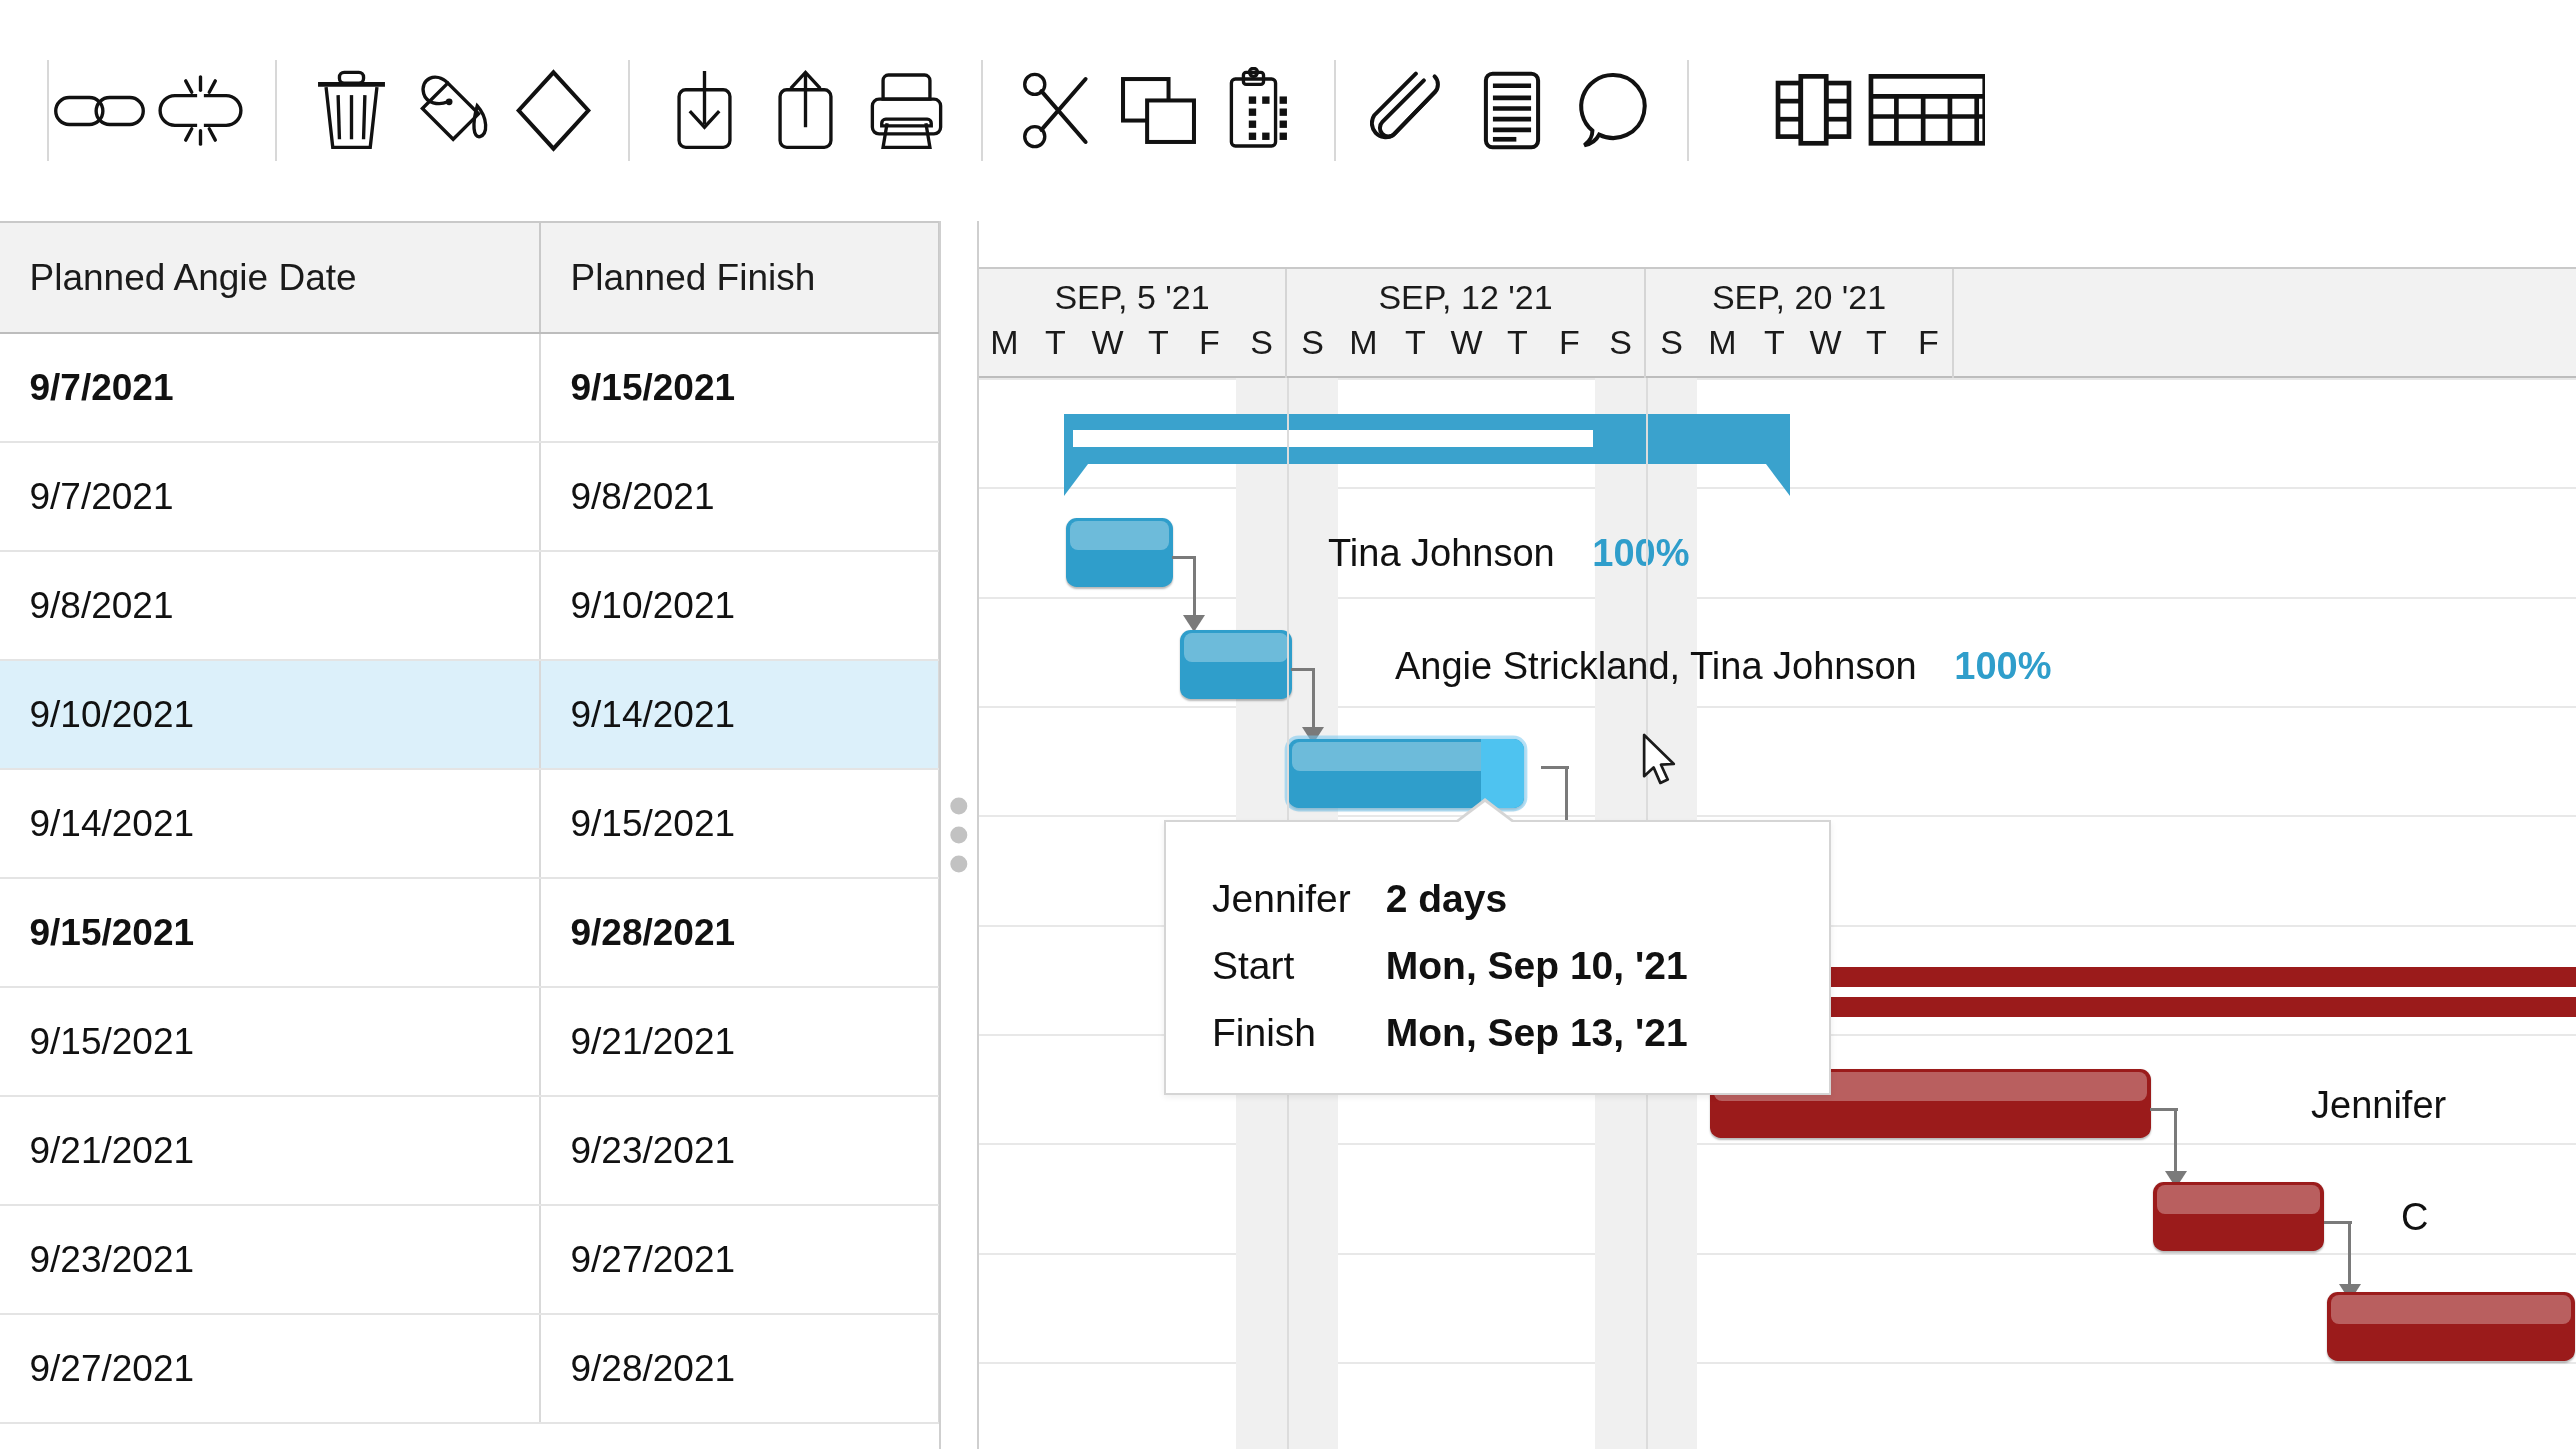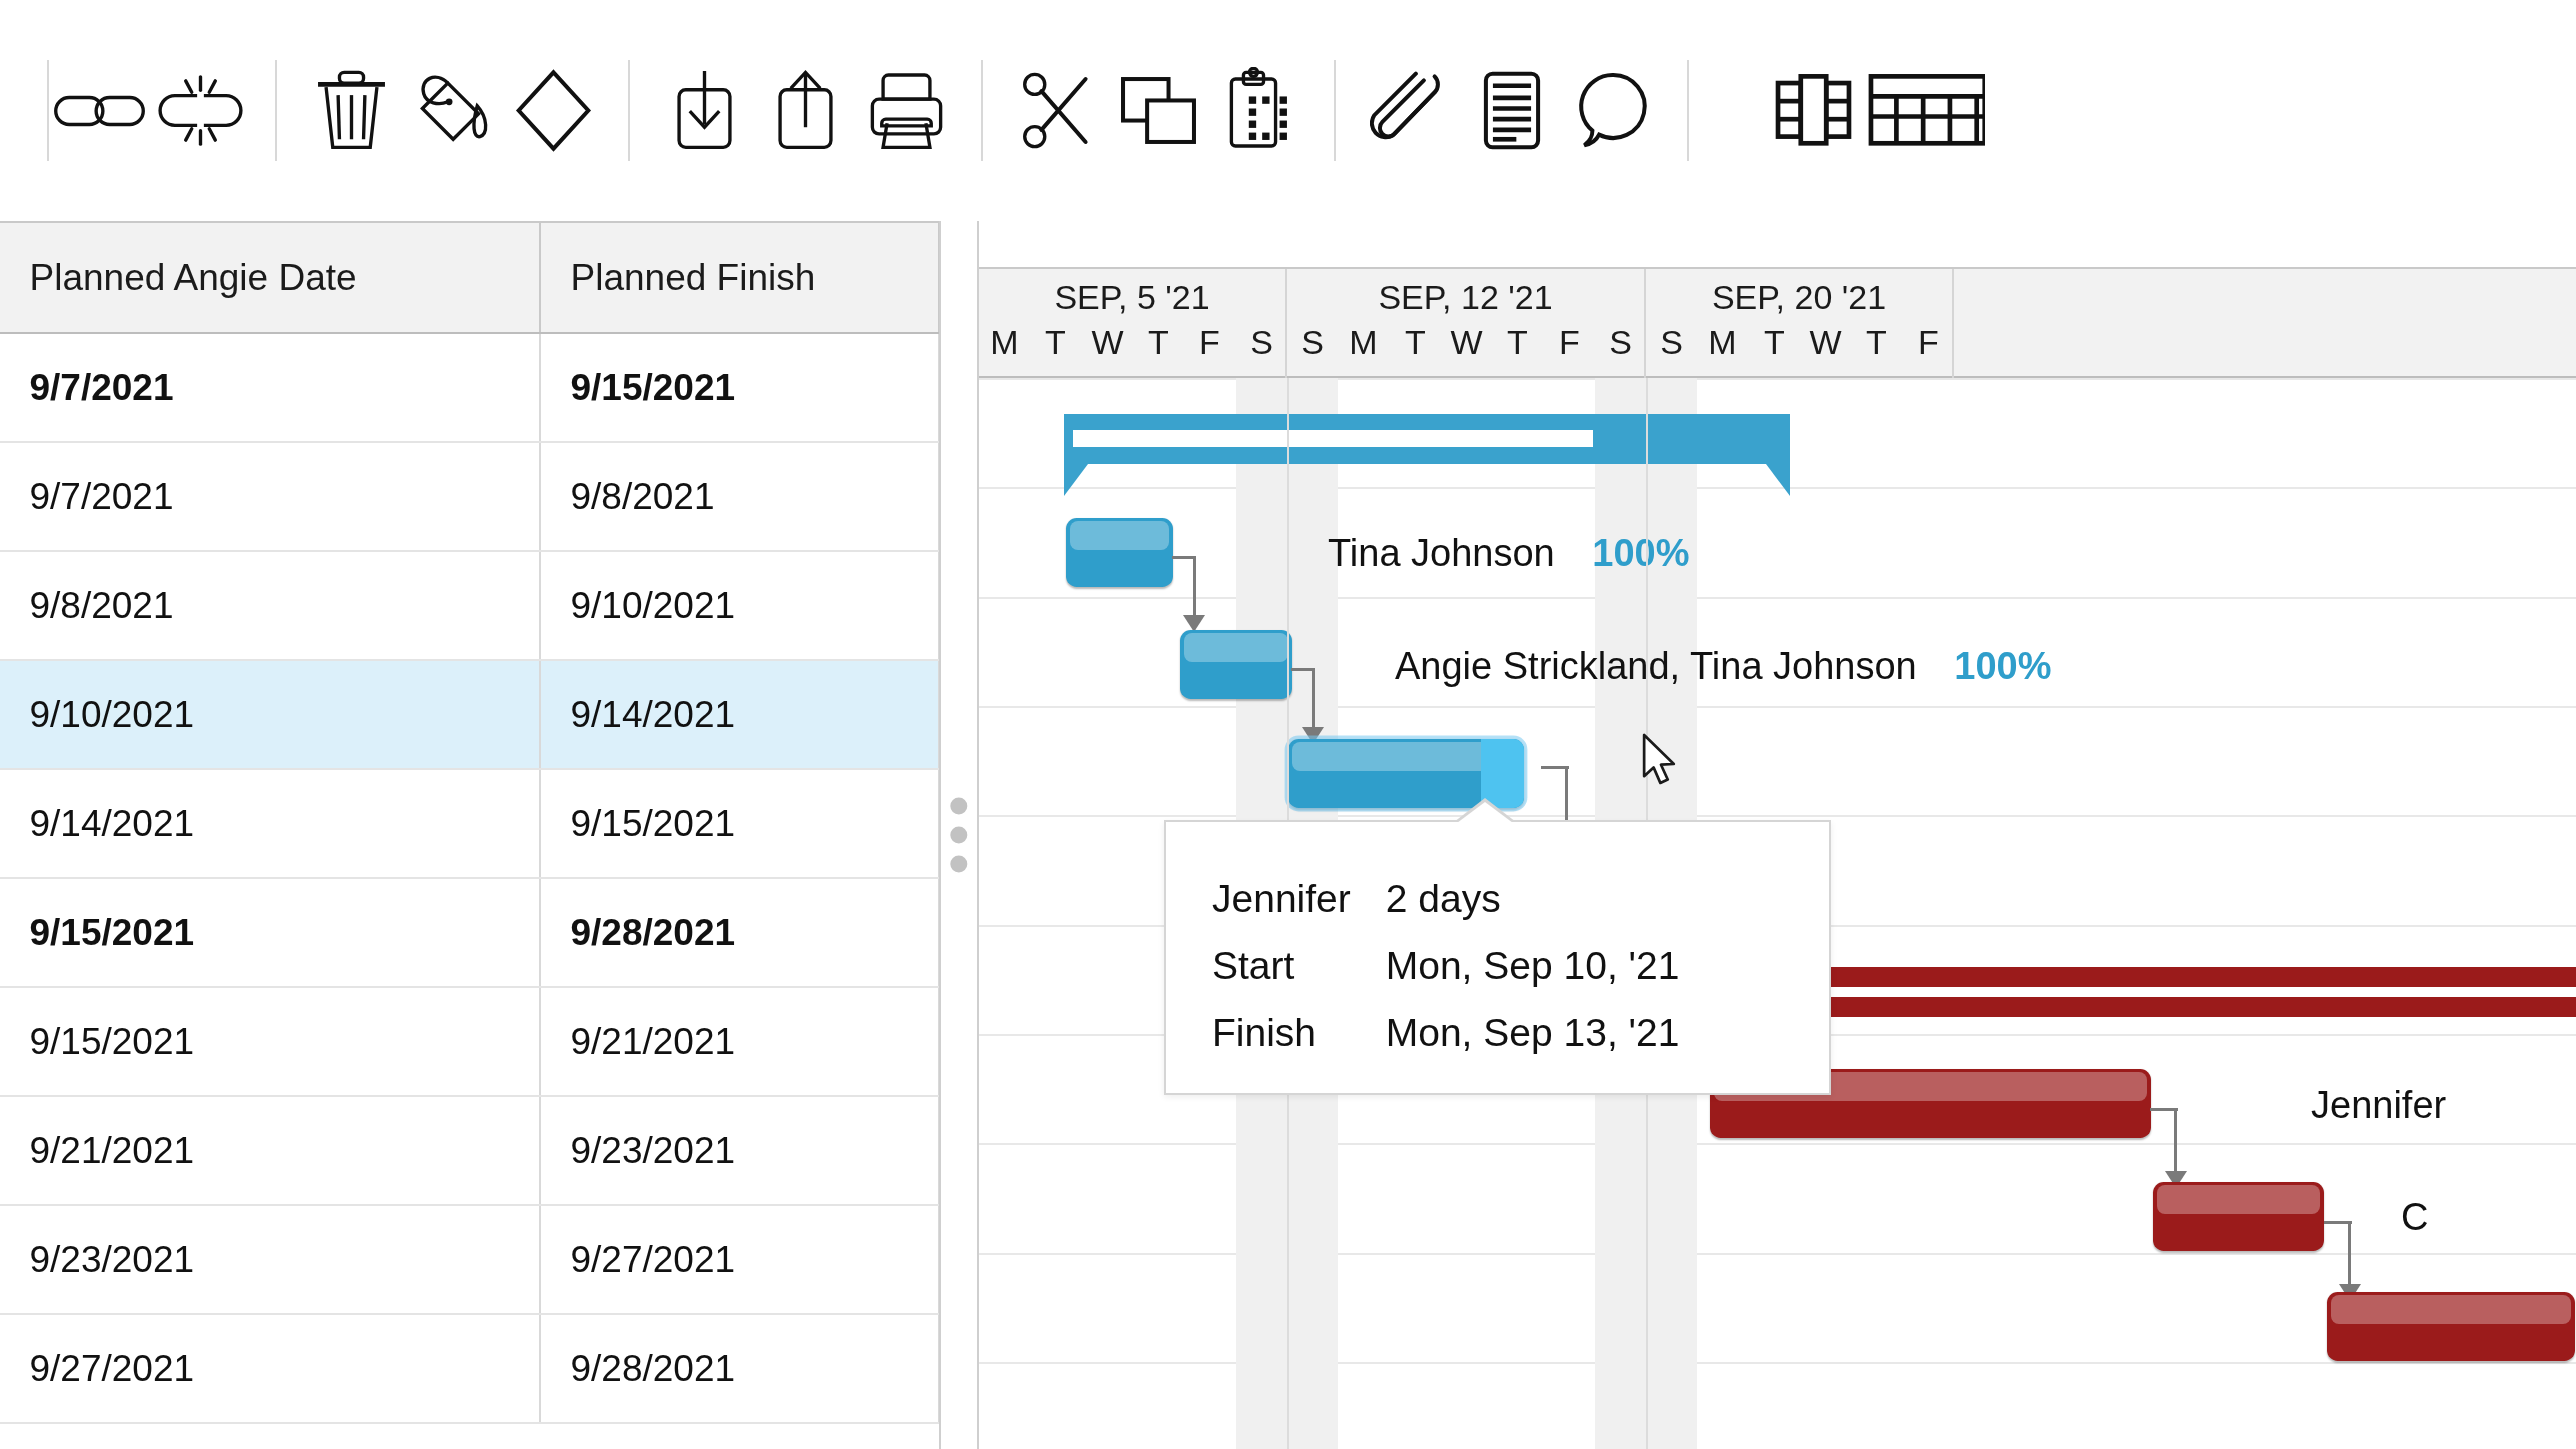--- a/index.html
+++ b/index.html
@@ -181,7 +181,7 @@
   #tooltip table{ border-collapse:collapse; margin:55px 0 0 46px;}
   #tooltip td{ font-size:39px; color:#111111; padding:0 0 23px 0; white-space:nowrap;}
   #tooltip td.k{ padding-right:35px; font-weight:400;}
-  #tooltip td.v{ font-weight:400;}
+  #tooltip td.v{ font-weight:700;}
 
   
   #cursor{ position:absolute; left:1642px; top:733px; z-index:50; }

